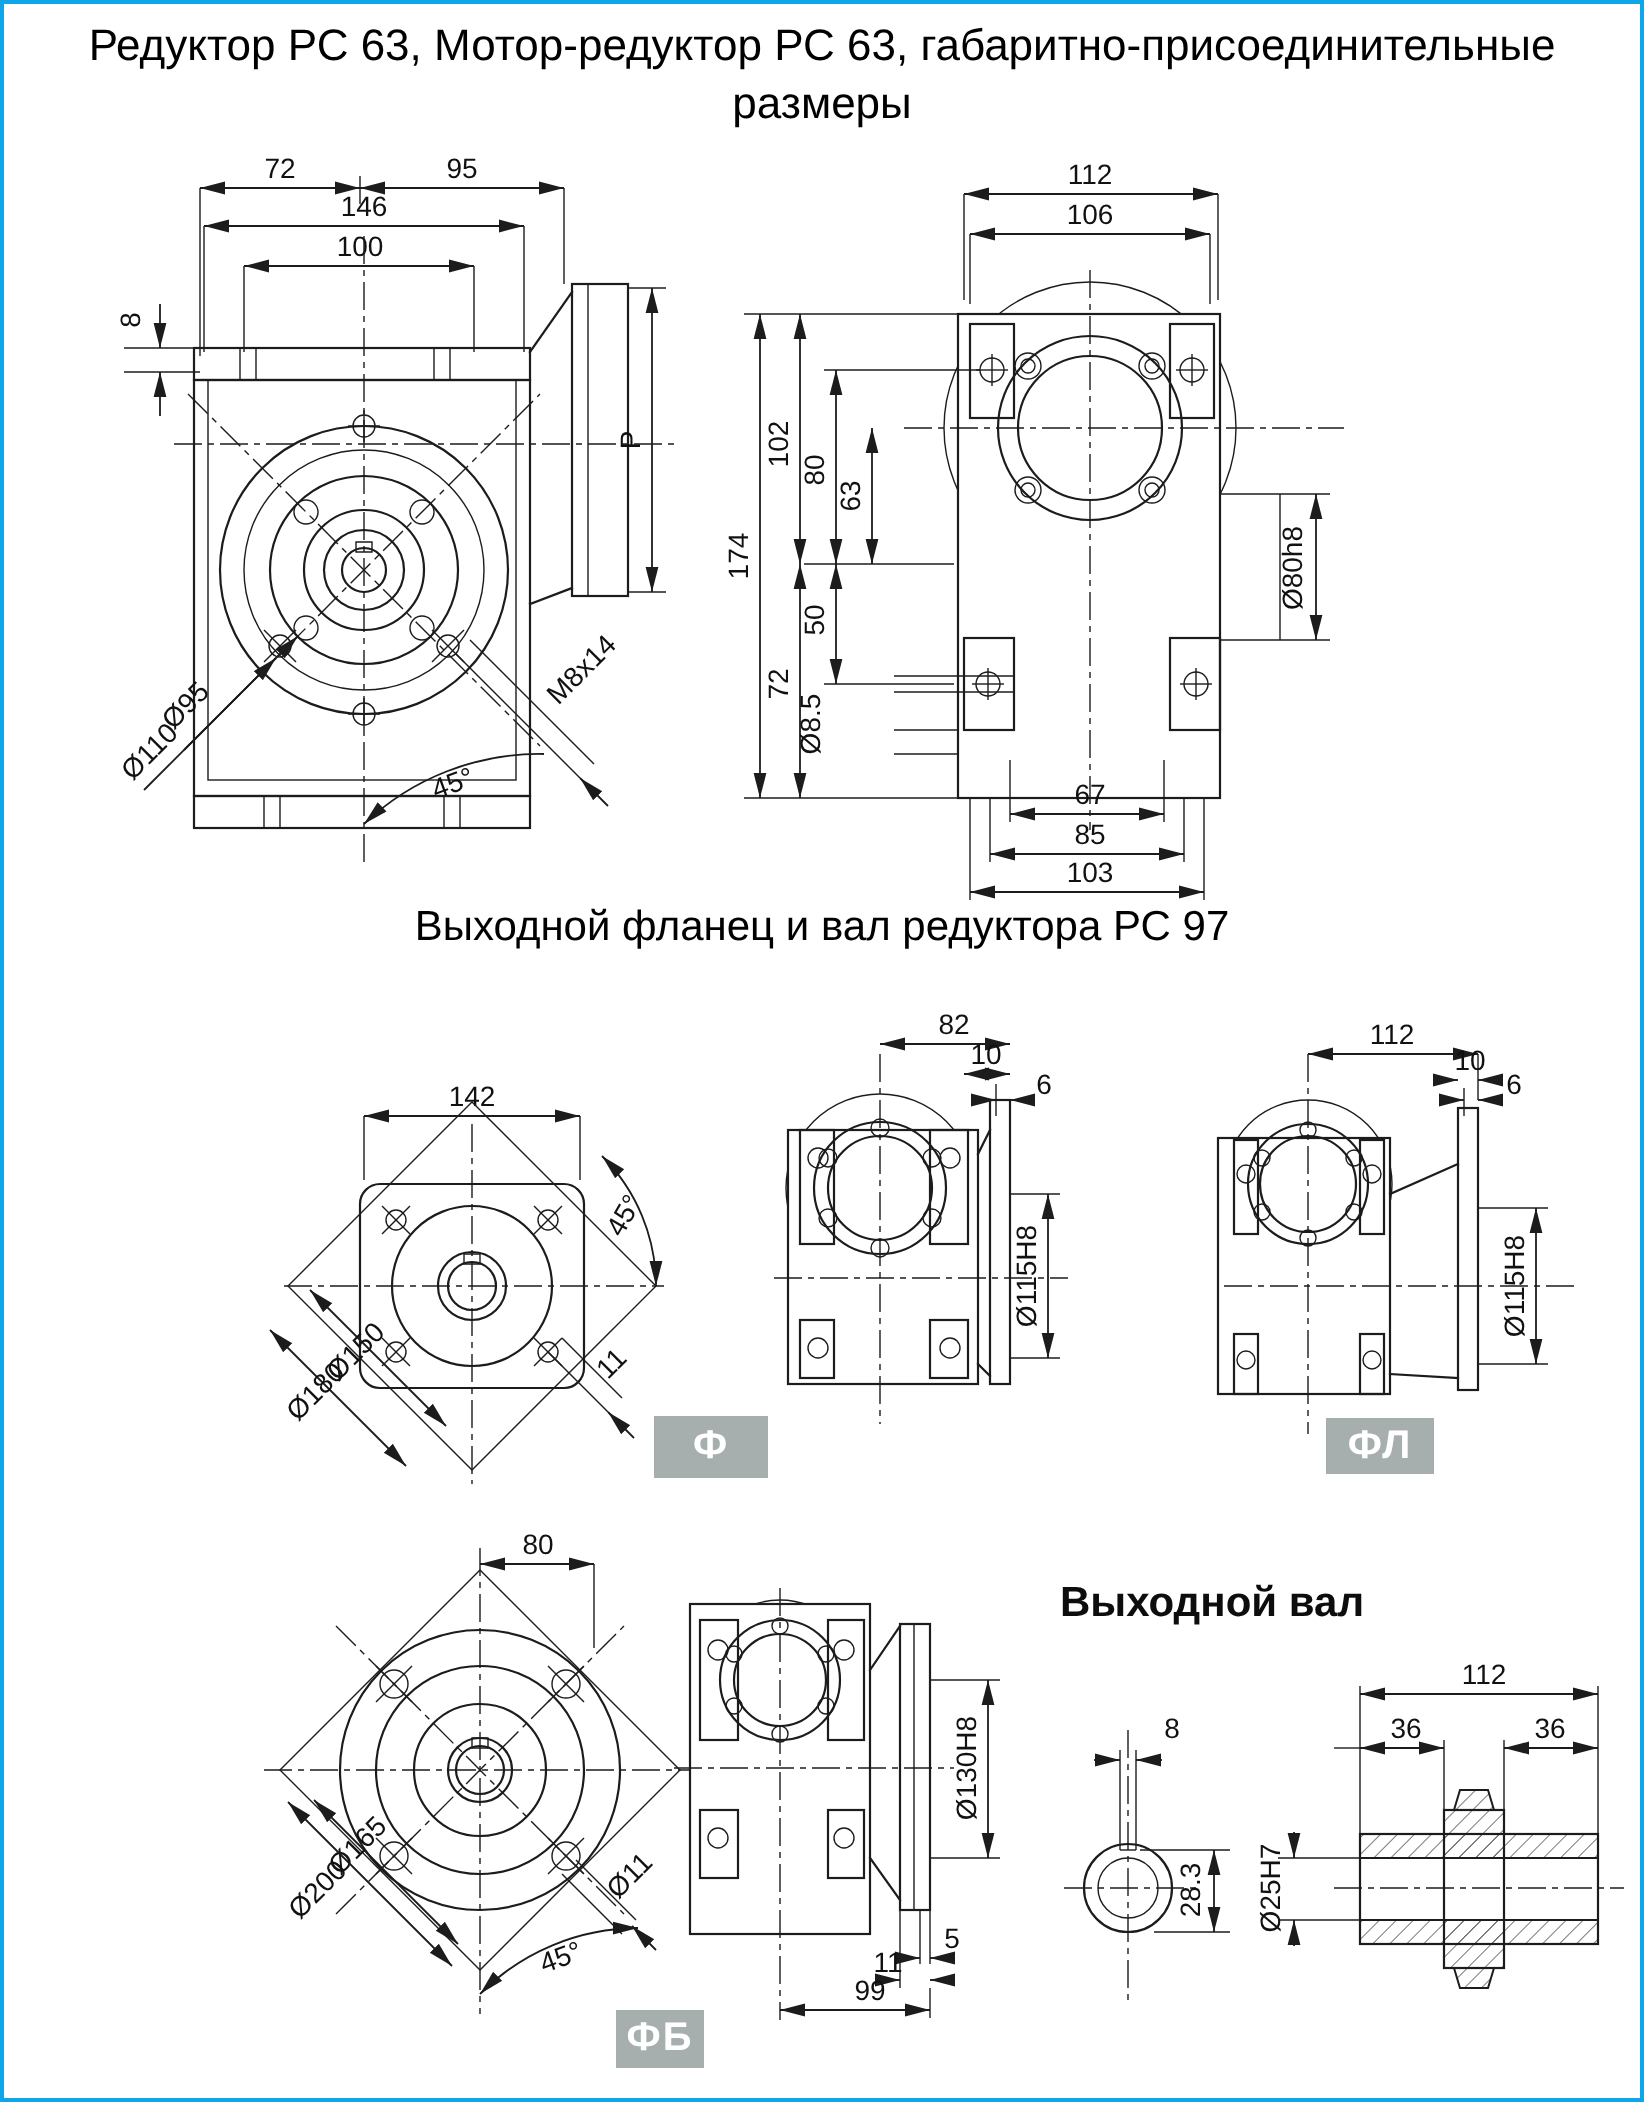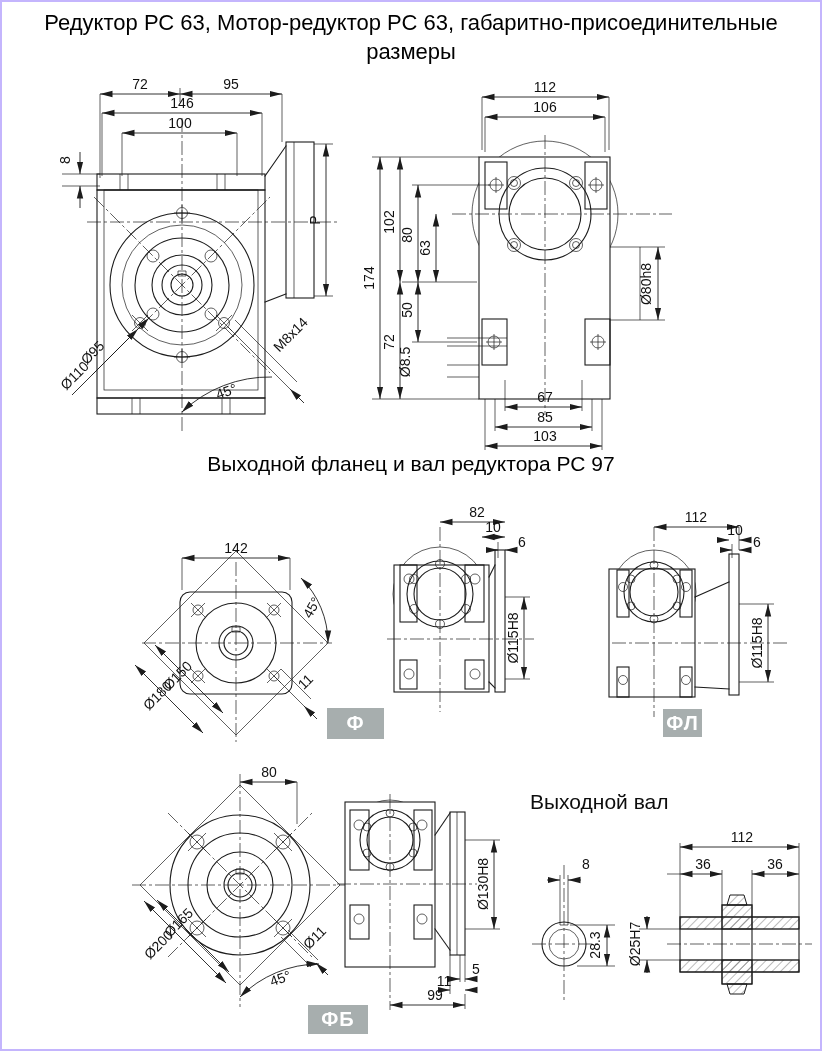--- a/index.html
+++ b/index.html
@@ -5,7 +5,7 @@
   *{margin:0;padding:0;box-sizing:border-box}
   html,body{background:#fff}
   body{font-family:"Liberation Sans",sans-serif;color:#000}
-  .page{position:relative;width:822px;height:1051px;background:#fff;border:2px solid #c4b5fd;overflow:hidden}
+  .page{position:relative;width:822px;height:1051px;background:#fff;border:2px solid #0ea5e9;overflow:hidden}
   .title{position:absolute;left:0;top:6px;width:100%;text-align:center;font-size:22px;line-height:1.32;color:#000}
   .sec-title{position:absolute;left:0;top:450px;width:100%;text-align:center;font-size:21px;color:#000}
   .shaft-title{position:absolute;left:528px;top:788px;font-size:21px;font-weight:normal;color:#0d0d0d}

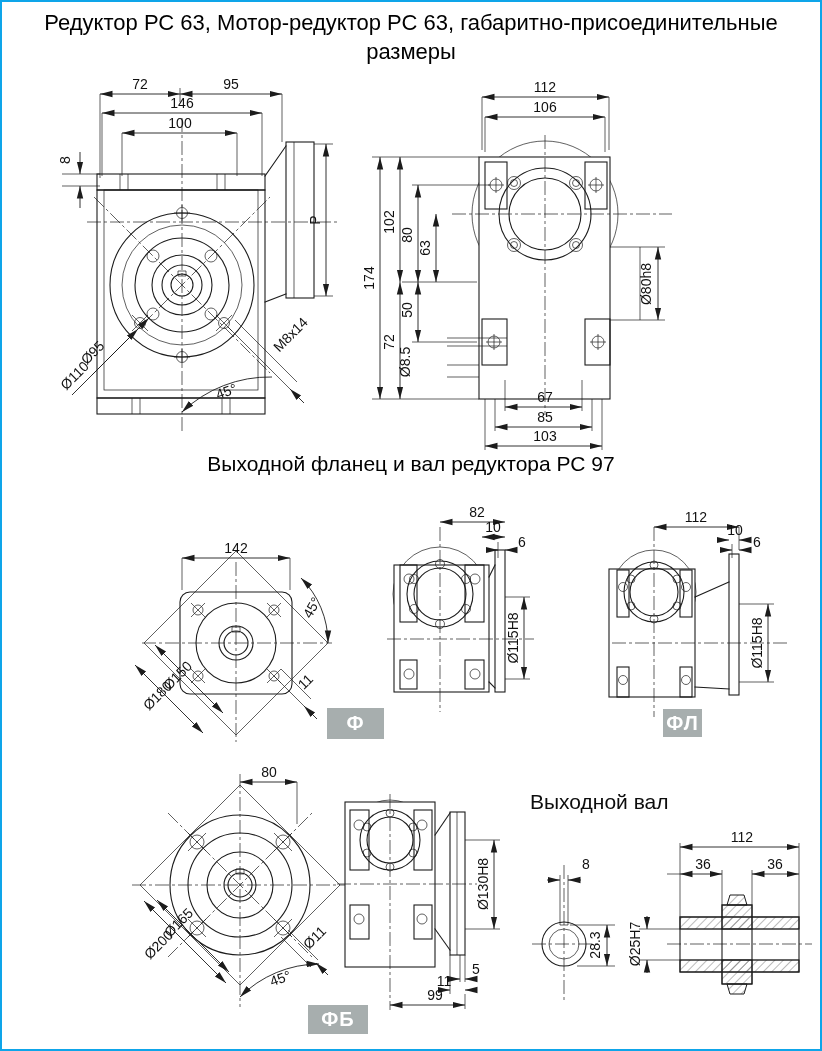--- a/index.html
+++ b/index.html
@@ -453,7 +453,7 @@
   </svg>
 
   <div class="vlabel" style="left:325px;top:706px;width:57px;height:31px">Ф</div>
-  <div class="vlabel" style="left:661px;top:707px;width:39px;height:28px">ФЛ</div>
+  <div class="vlabel" style="left:661px;top:707px;width:54px;height:28px">ФЛ</div>
   <div class="vlabel" style="left:306px;top:1003px;width:60px;height:29px">ФБ</div>
 
 </div>

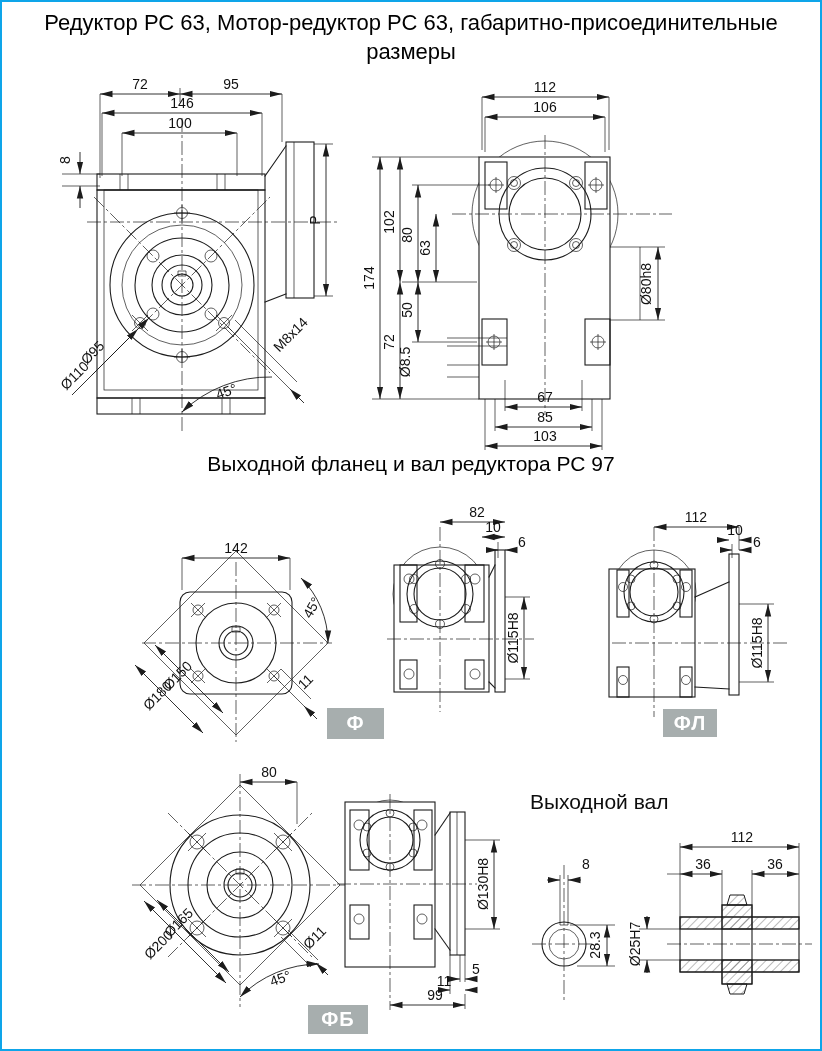--- a/index.html
+++ b/index.html
@@ -8,7 +8,7 @@
   .page{position:relative;width:822px;height:1051px;background:#fff;border:2px solid #0ea5e9;overflow:hidden}
   .title{position:absolute;left:0;top:6px;width:100%;text-align:center;font-size:22px;line-height:1.32;color:#000}
   .sec-title{position:absolute;left:0;top:450px;width:100%;text-align:center;font-size:21px;color:#000}
-  .shaft-title{position:absolute;left:528px;top:788px;font-size:21px;font-weight:normal;color:#0d0d0d}
+  .shaft-title{position:absolute;left:528px;top:788px;font-size:21px;font-weight:bold;color:#0d0d0d}
   .vlabel{position:absolute;background:#a7aeae;color:#fff;font-weight:bold;font-size:20px;display:flex;align-items:center;justify-content:center;letter-spacing:1px}
   svg{position:absolute;overflow:visible}
   .ln{stroke:#1c1c1c;stroke-width:1.1;fill:none;stroke-linecap:square}

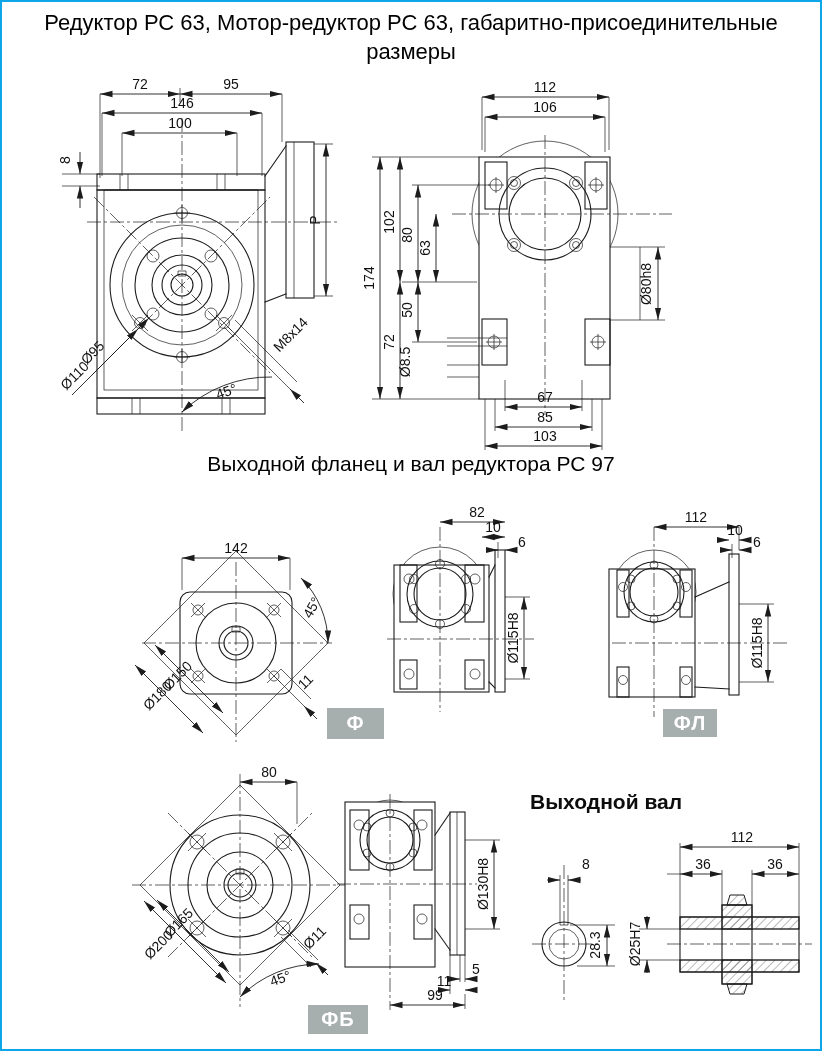--- a/index.html
+++ b/index.html
@@ -454,7 +454,7 @@
 
   <div class="vlabel" style="left:325px;top:706px;width:57px;height:31px">Ф</div>
   <div class="vlabel" style="left:661px;top:707px;width:54px;height:28px">ФЛ</div>
-  <div class="vlabel" style="left:306px;top:1003px;width:60px;height:29px">ФБ</div>
+  <div class="vlabel" style="left:306px;top:1003px;width:44px;height:29px">ФБ</div>
 
 </div>
 

